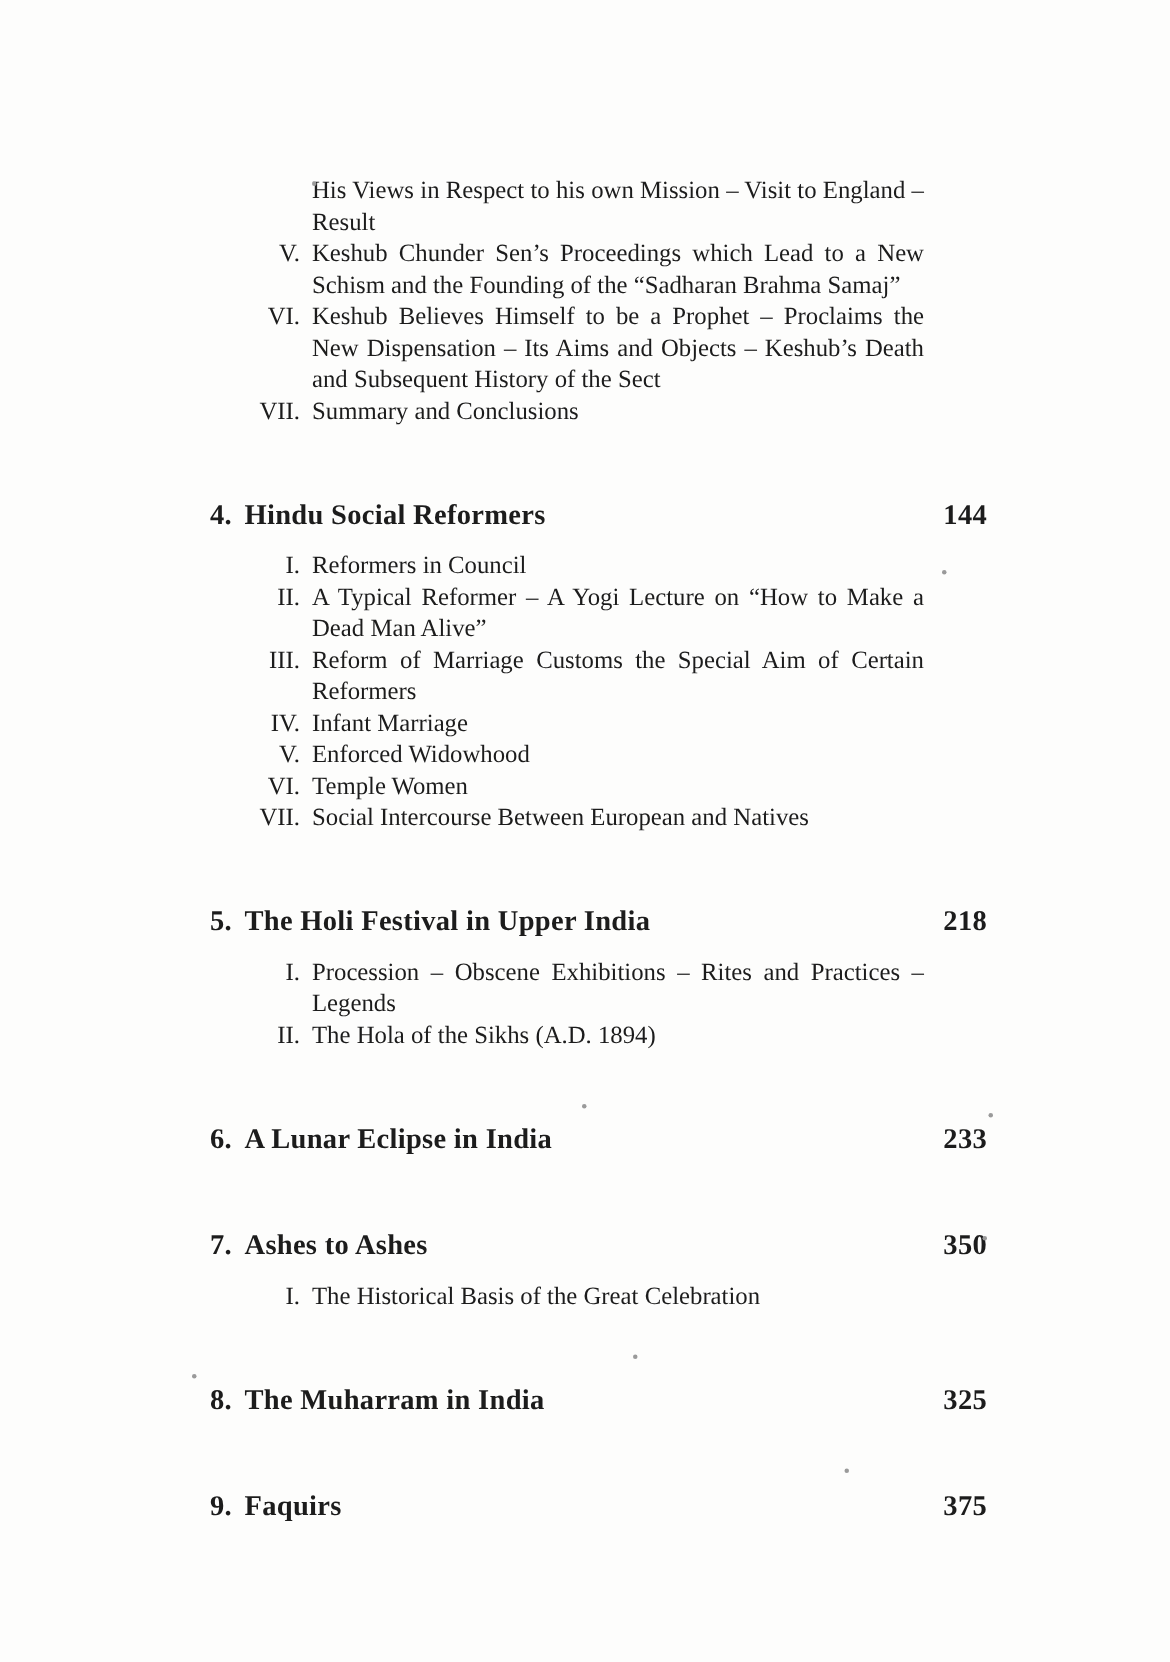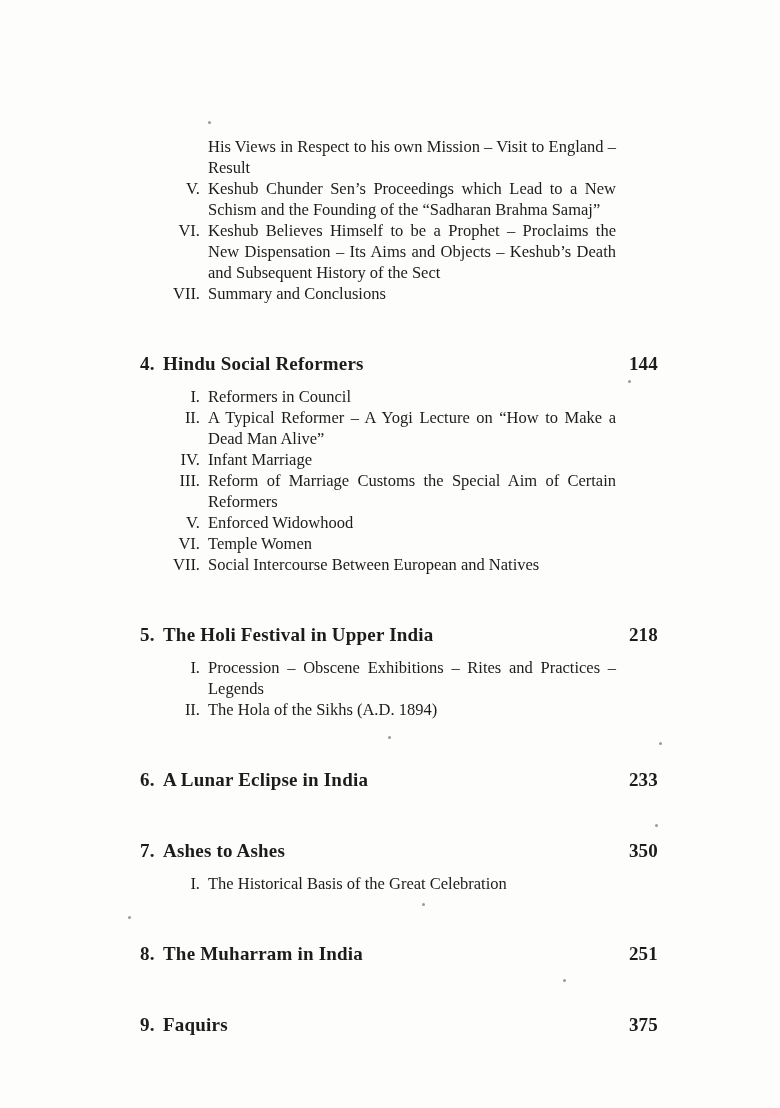--- a/index.html
+++ b/index.html
@@ -19,7 +19,7 @@
   .toc {
     position: absolute;
     left: 140px;
-    top: 136px;
+    top: 116px;
     width: 518px;
   }
   .section { margin-top: 24px; }

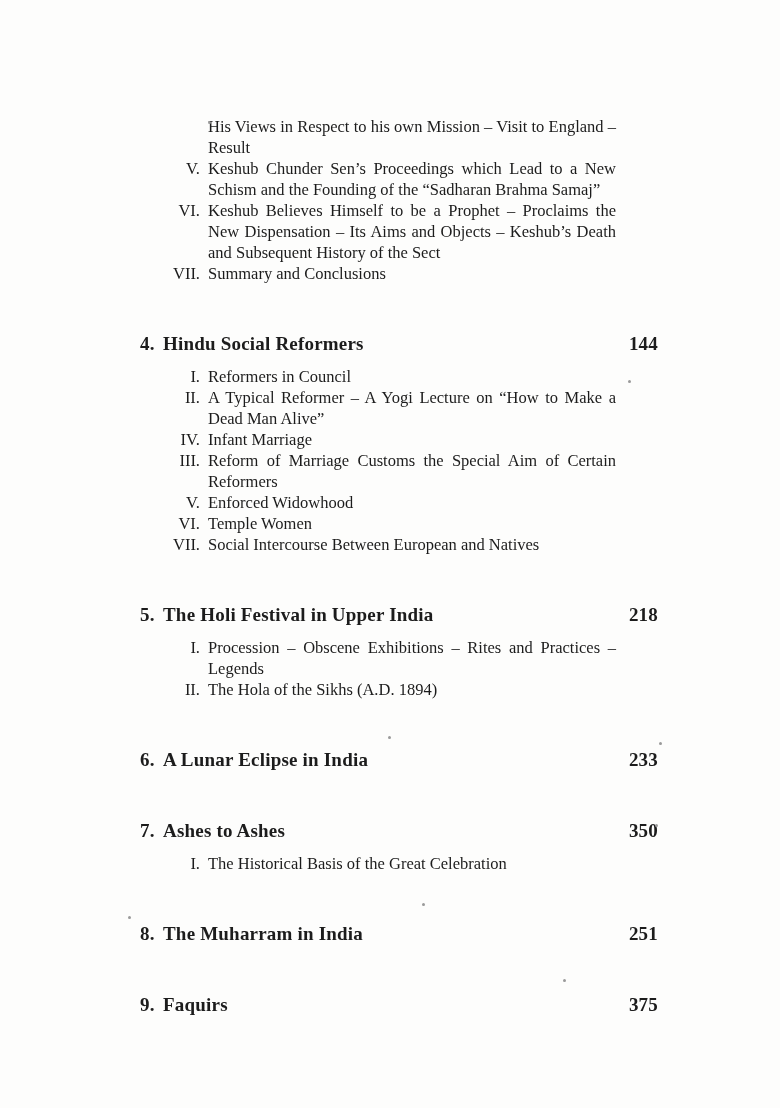--- a/index.html
+++ b/index.html
@@ -116,12 +116,12 @@
             <span class="item-text">A Typical Reformer – A Yogi Lecture on “How to Make a Dead Man Alive”</span>
           </div>
           <div class="item">
+            <span class="item-numeral">III.</span>
+            <span class="item-text">Reform of Marriage Customs the Special Aim of Certain Reformers</span>
+          </div>
+          <div class="item">
             <span class="item-numeral">IV.</span>
             <span class="item-text">Infant Marriage</span>
-          </div>
-          <div class="item">
-            <span class="item-numeral">III.</span>
-            <span class="item-text">Reform of Marriage Customs the Special Aim of Certain Reformers</span>
           </div>
           <div class="item">
             <span class="item-numeral">V.</span>

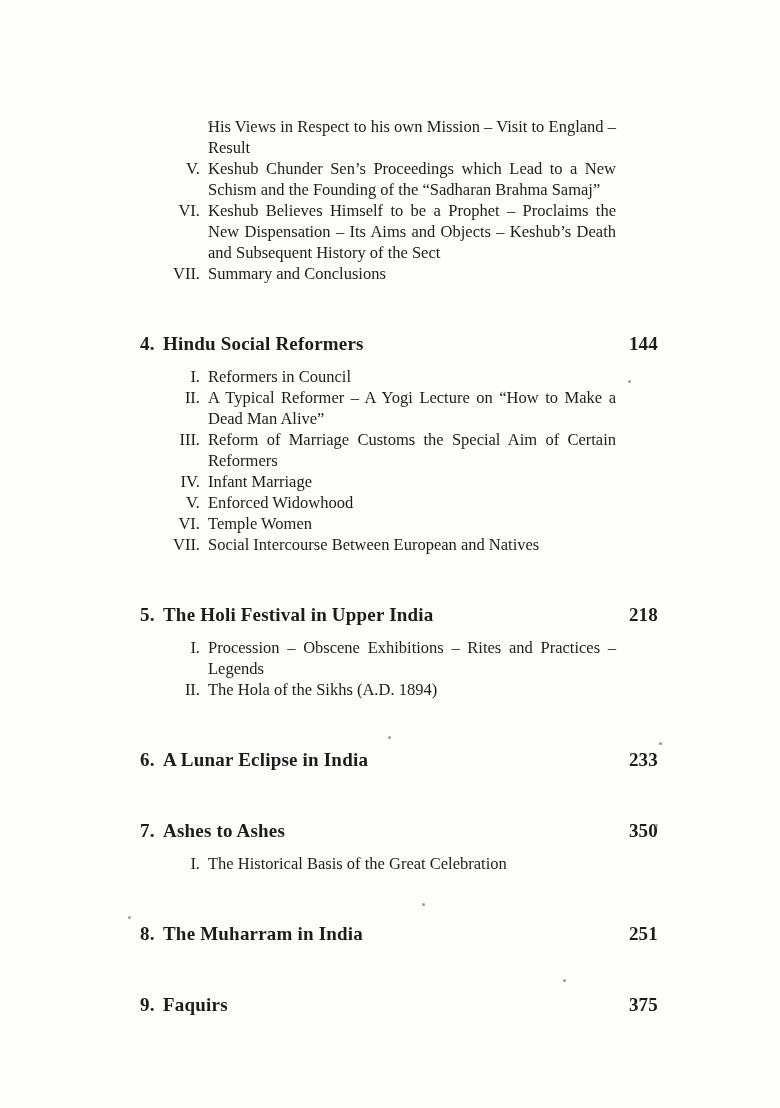--- a/index.html
+++ b/index.html
@@ -178,7 +178,7 @@
         <div class="chapter-row">
           <span class="chapter-num">8.</span>
           <span class="chapter-title">The Muharram in India</span>
-          <span class="chapter-page">251</span>
+          <span class="chapter-page">325</span>
         </div>
       </div>
       <div class="section">

